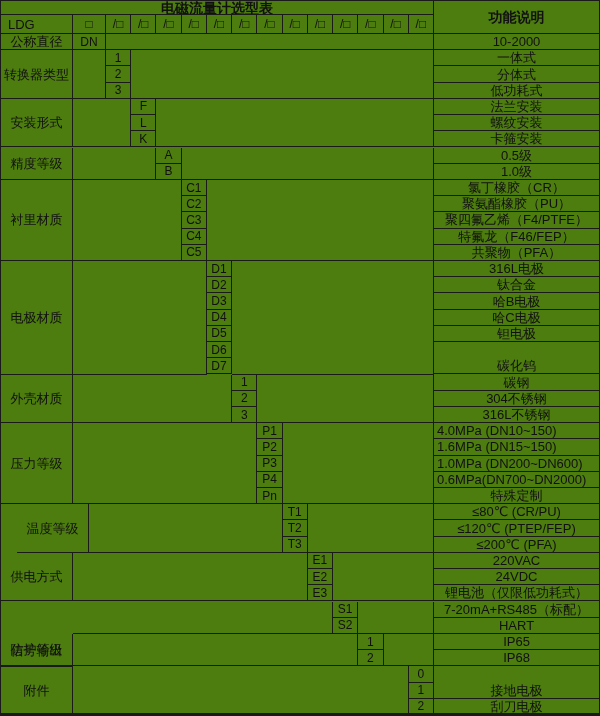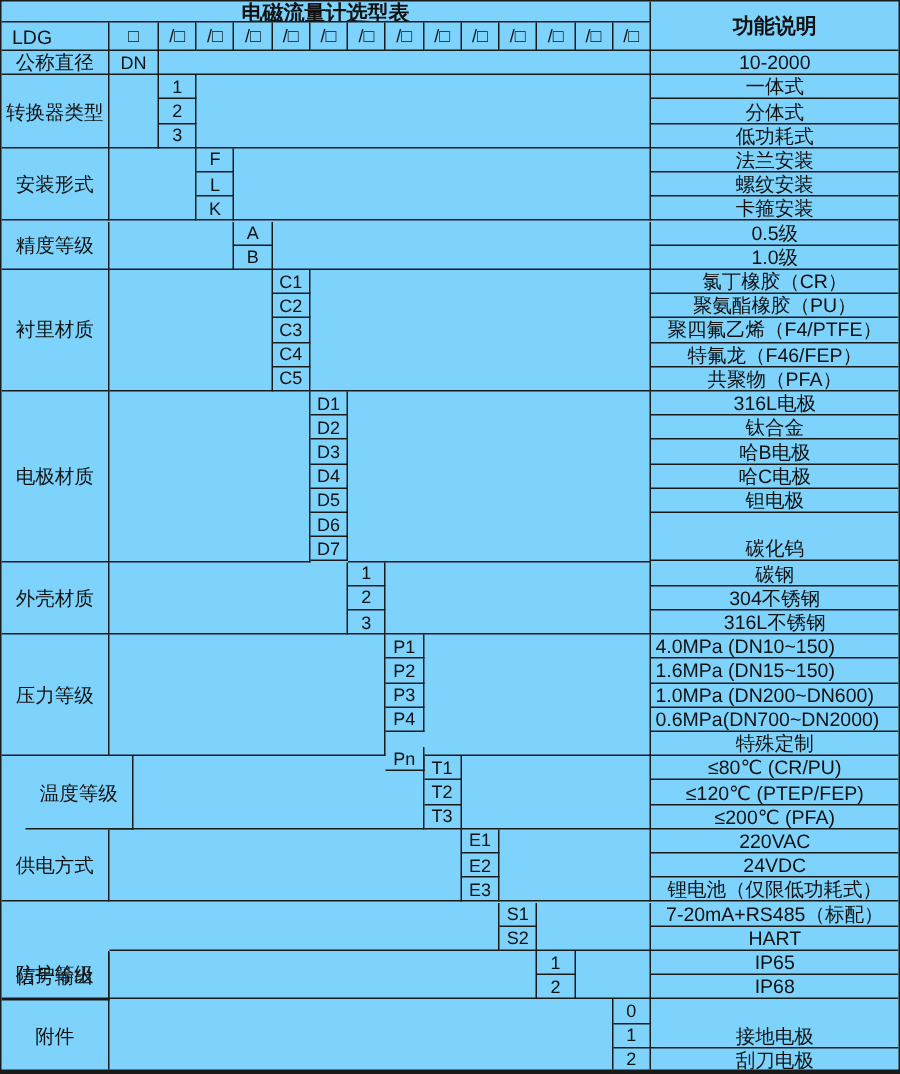--- a/index.html
+++ b/index.html
@@ -11,7 +11,7 @@
     border-bottom:3px solid #1a1a1a;
     font-family:"Liberation Sans","DejaVu Sans",sans-serif;
     color:#111;
-    background:#7dd3fc;
+    background:#4d7c0f;
     overflow:hidden;
   }
   .cell{

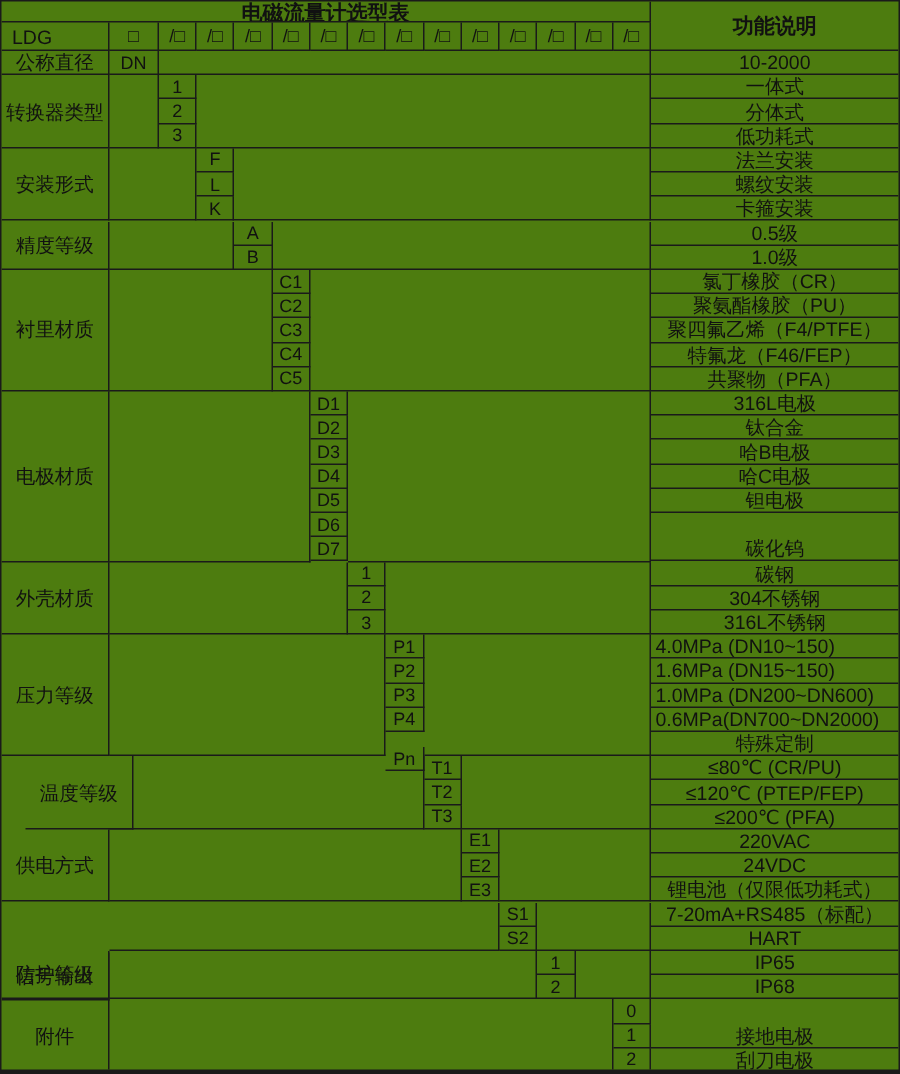--- a/index.html
+++ b/index.html
@@ -128,7 +128,7 @@
     <div class="cell br bb code" style="left: 256.385px; top: 438.357px; width: 25.2308px; height: 16.2143px;">P2</div>
     <div class="cell br bb code" style="left: 256.385px; top: 454.571px; width: 25.2308px; height: 16.2143px;">P3</div>
     <div class="cell br bb code" style="left: 256.385px; top: 470.786px; width: 25.2308px; height: 16.2143px;">P4</div>
-    <div class="cell br bb code" style="left: 256.385px; top: 497px; width: 25.2308px; height: 16.2143px;">Pn</div>
+    <div class="cell br bb code" style="left: 256.385px; top: 487px; width: 25.2308px; height: 16.2143px;">Pn</div>
     <div class="cell br bb" style="left: 281.615px; top: 422.143px; width: 151.385px; height: 81.0714px;"></div>
     <div class="cell bb left" style="left: 433px; top: 422.143px; width: 165px; height: 16.2143px;">4.0MPa (DN10~150)</div>
     <div class="cell bb left" style="left: 433px; top: 438.357px; width: 165px; height: 16.2143px;">1.6MPa (DN15~150)</div>

